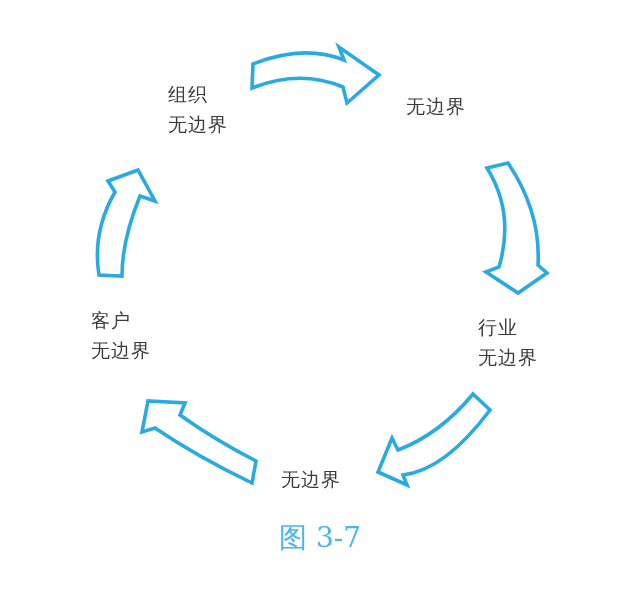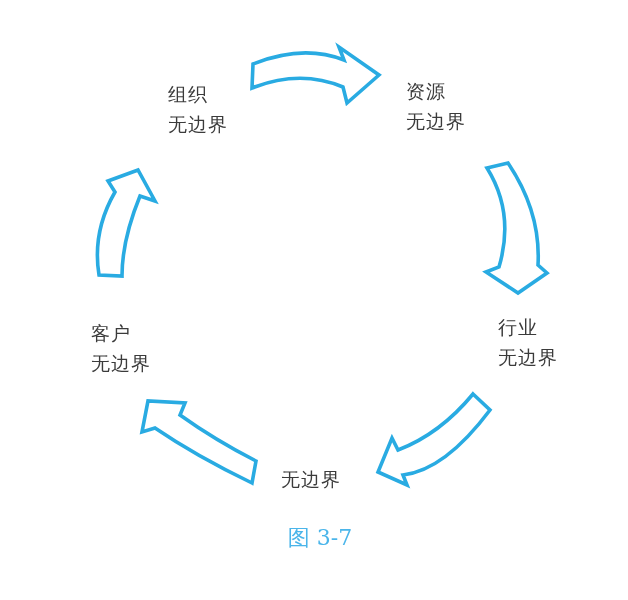--- a/index.html
+++ b/index.html
@@ -82,7 +82,6 @@
   </div>
 
   <div class="node node-resource">
-    <div class="node-line">资源</div>
     <div class="node-line">无边界</div>
   </div>
 

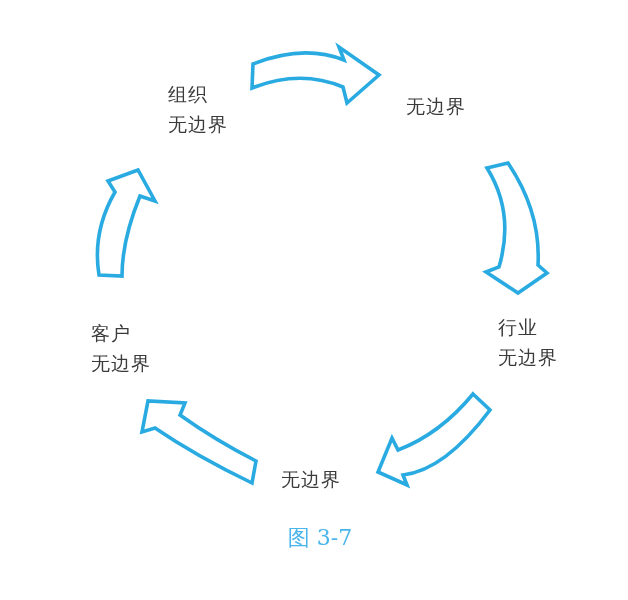--- a/index.html
+++ b/index.html
@@ -49,7 +49,7 @@
   .node-resource { left: 436px; top: 106px; }
   .node-industry { left: 508px; top: 342px; margin-left: 20px; }
   .node-product  { left: 311px; top: 479px; }
-  .node-customer { left: 121px; top: 348px; }
+  .node-customer { left: 121px; top: 335px; }
   .caption {
     position: absolute;
     left: 320px;

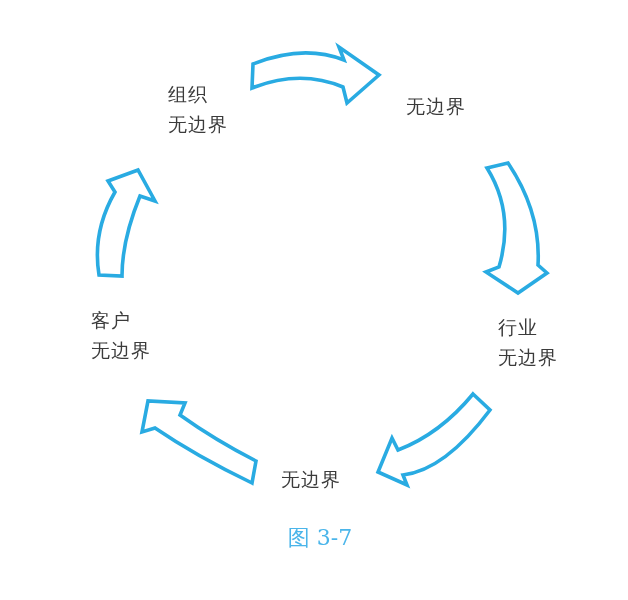--- a/index.html
+++ b/index.html
@@ -47,7 +47,7 @@
   }
   .node-org      { left: 198px; top: 109px; }
   .node-resource { left: 436px; top: 106px; }
-  .node-industry { left: 508px; top: 342px; margin-left: 20px; }
+  .node-industry { left: 508px; top: 342px; }
   .node-product  { left: 311px; top: 479px; }
   .node-customer { left: 121px; top: 335px; }
   .caption {

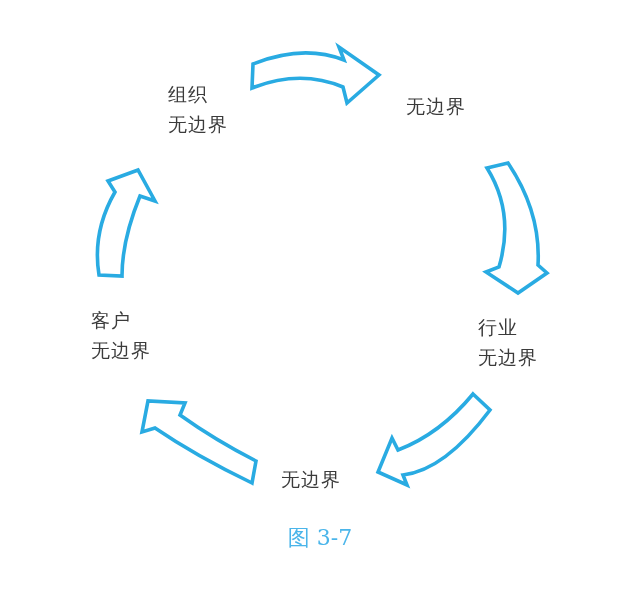--- a/index.html
+++ b/index.html
@@ -58,7 +58,7 @@
     display: inline-flex;
     gap: 22px;
     color: var(--caption);
-    font-size: 22px;
+    font-size: 28px;
     line-height: 30px;
     white-space: nowrap;
   }

